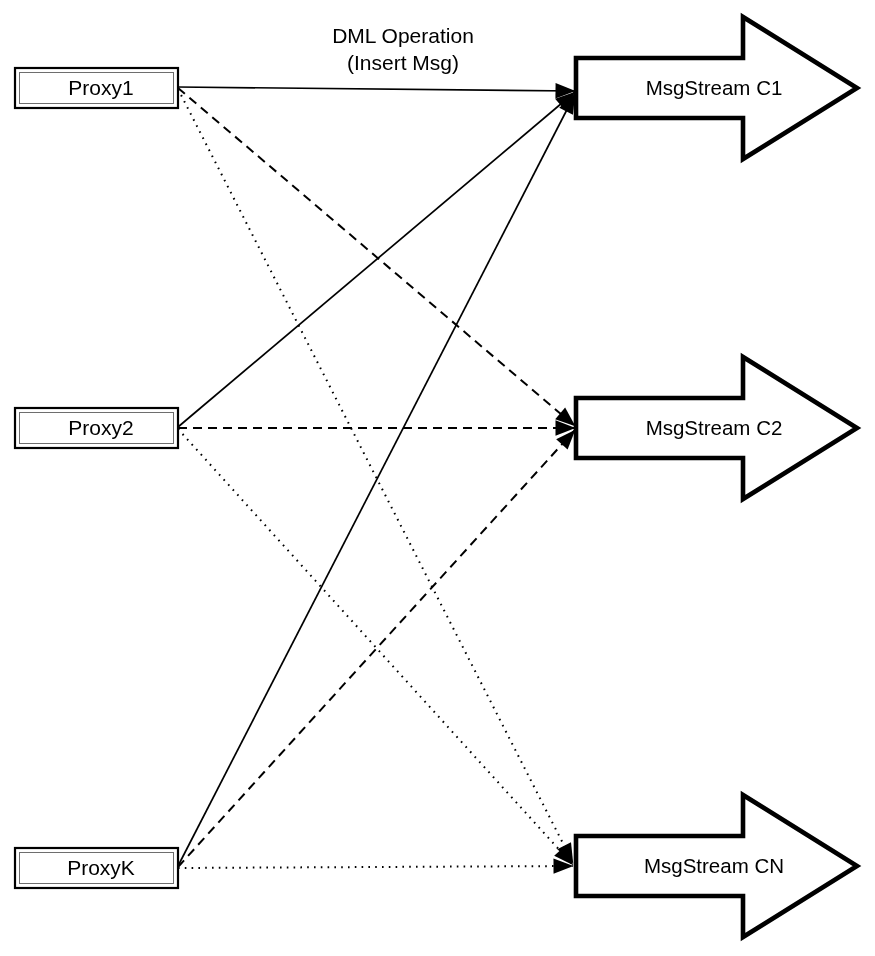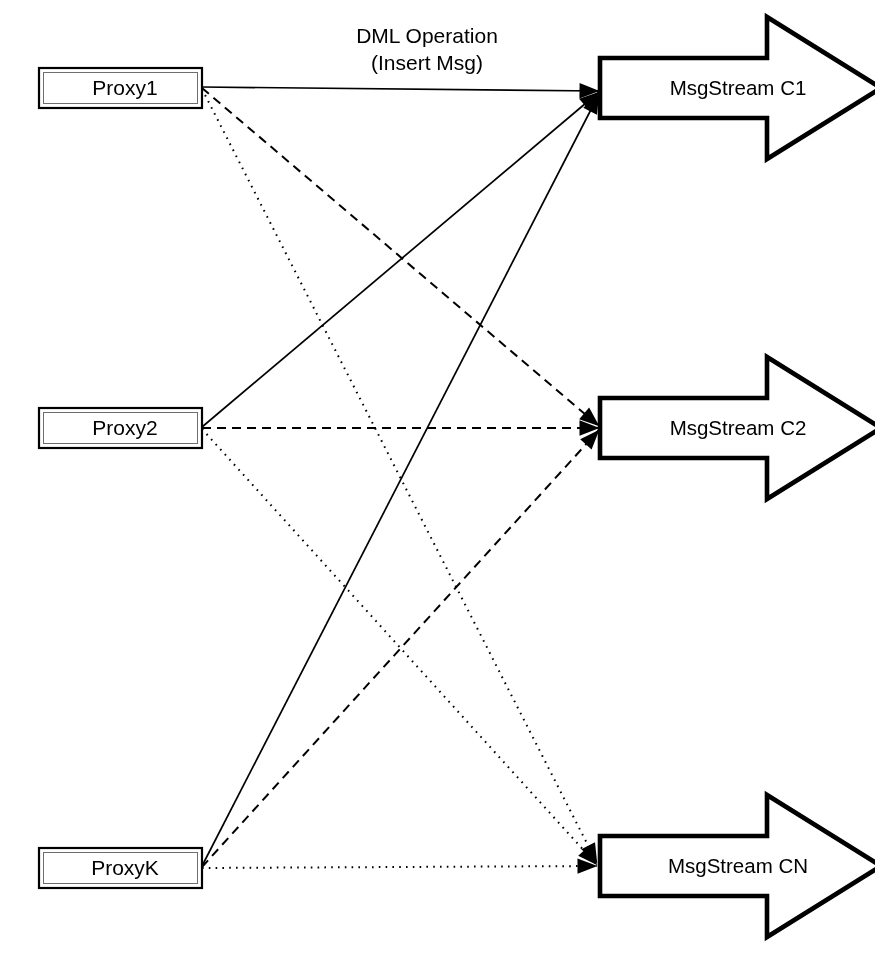--- a/index.html
+++ b/index.html
@@ -15,7 +15,6 @@
     width: 698px;
     height: 956px;
     background: #ffffff;
-    padding-left: 24px;
   }
   svg { display: block; }
 

